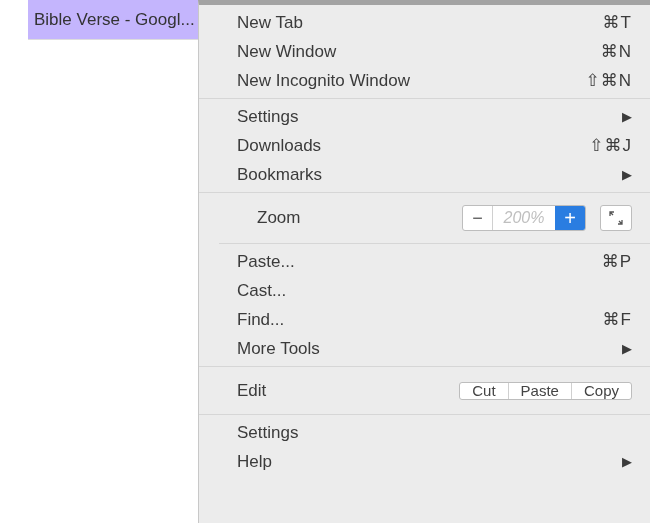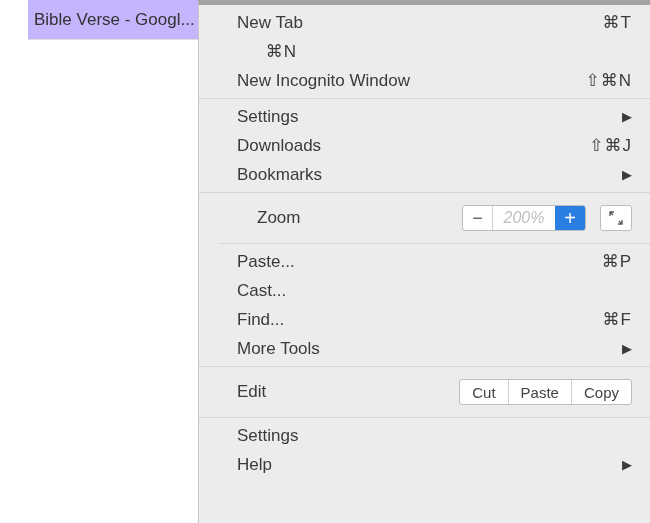--- a/index.html
+++ b/index.html
@@ -158,6 +158,7 @@
       <span class="shortcut">⌘T</span>
     </div>
     <div class="row">
+      <span class="label">New Window</span>
       <span class="shortcut">⌘N</span>
     </div>
     <div class="row">

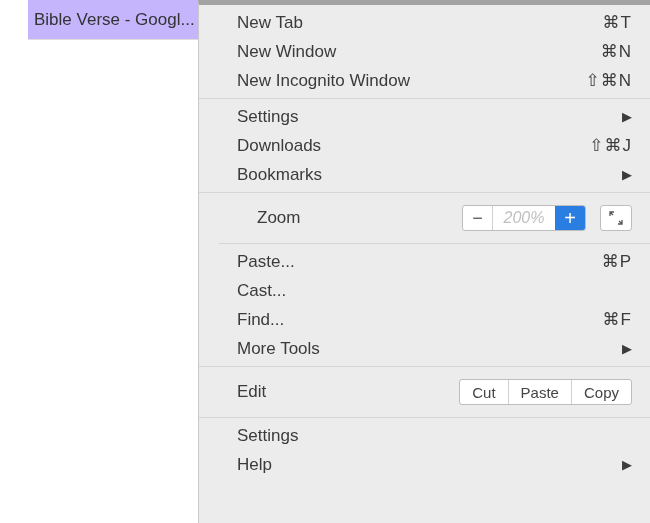--- a/index.html
+++ b/index.html
@@ -129,7 +129,7 @@
       background: #fff;
       border-radius: 3px;
       overflow: hidden;
-      height: 26px;
+      height: 18px;
     }
     .edit-btn {
       padding: 0 12px;

